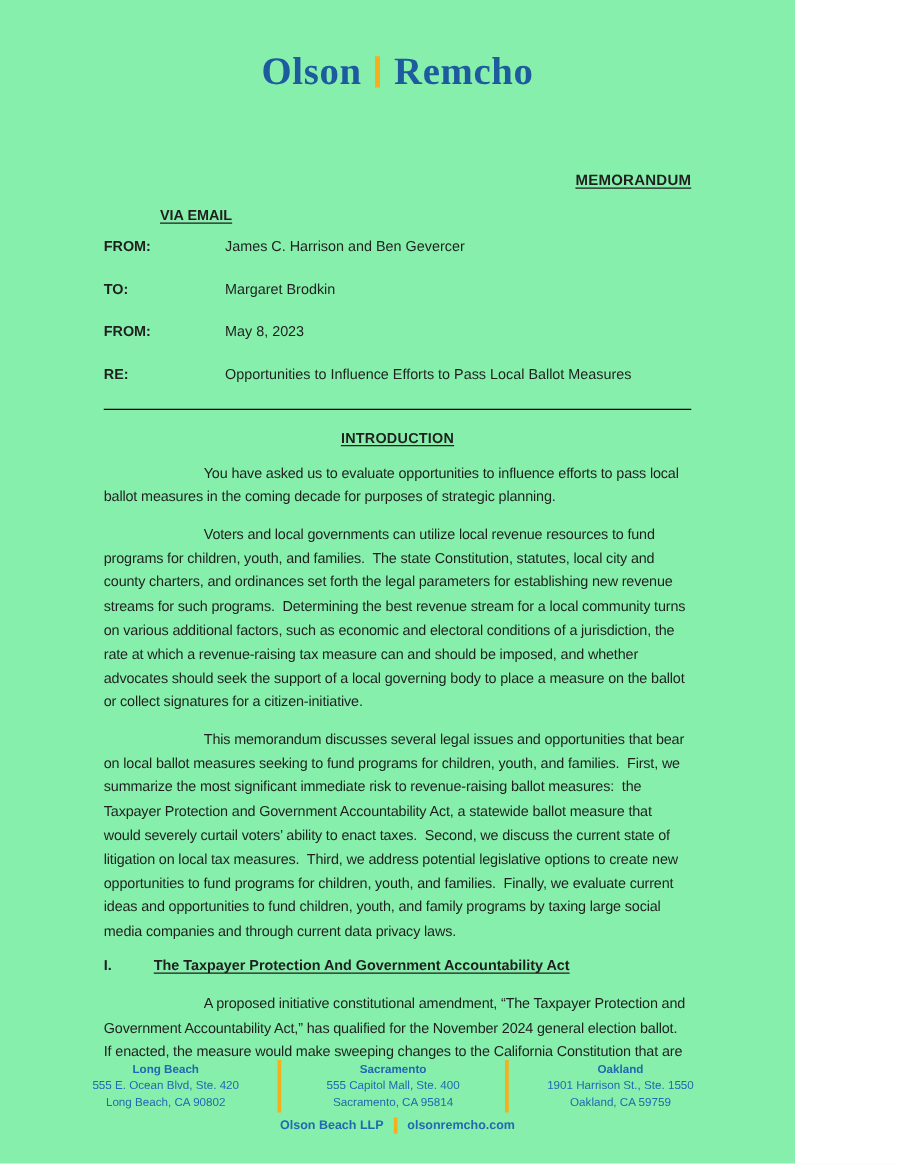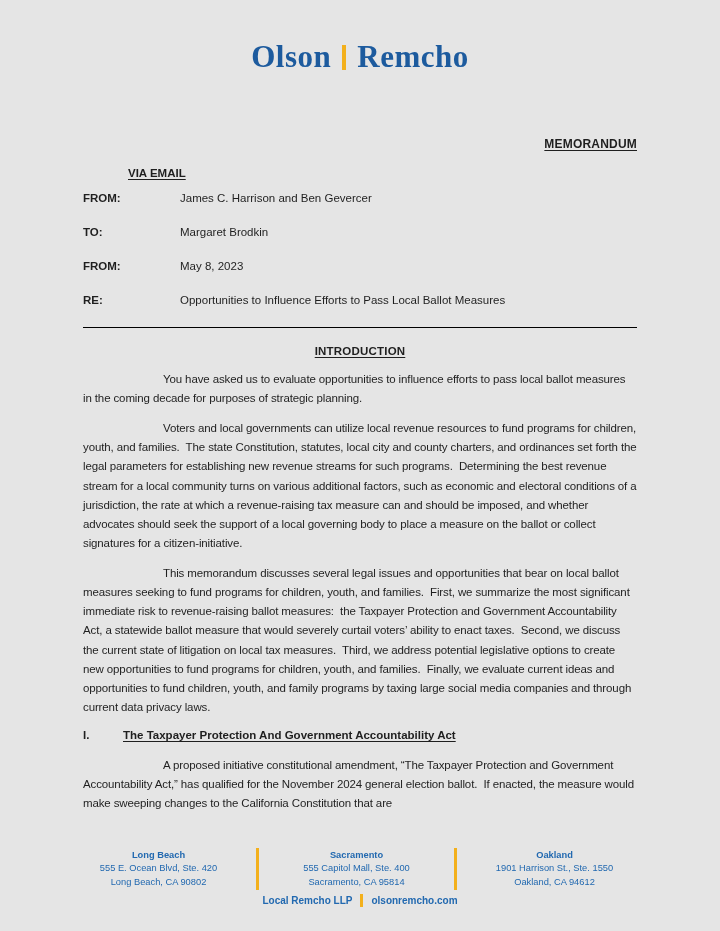--- a/index.html
+++ b/index.html
@@ -11,8 +11,8 @@
   html,body{margin:0;padding:0;background:#fff;}
   .page{
     position:relative;
-    width:720px;height:931px;
-    background:#e5e5e5;
+    width:636px;height:931px;
+    background:#86efac;
     box-sizing:border-box;
     padding:0 83px;
     font-family:"Liberation Sans",sans-serif;

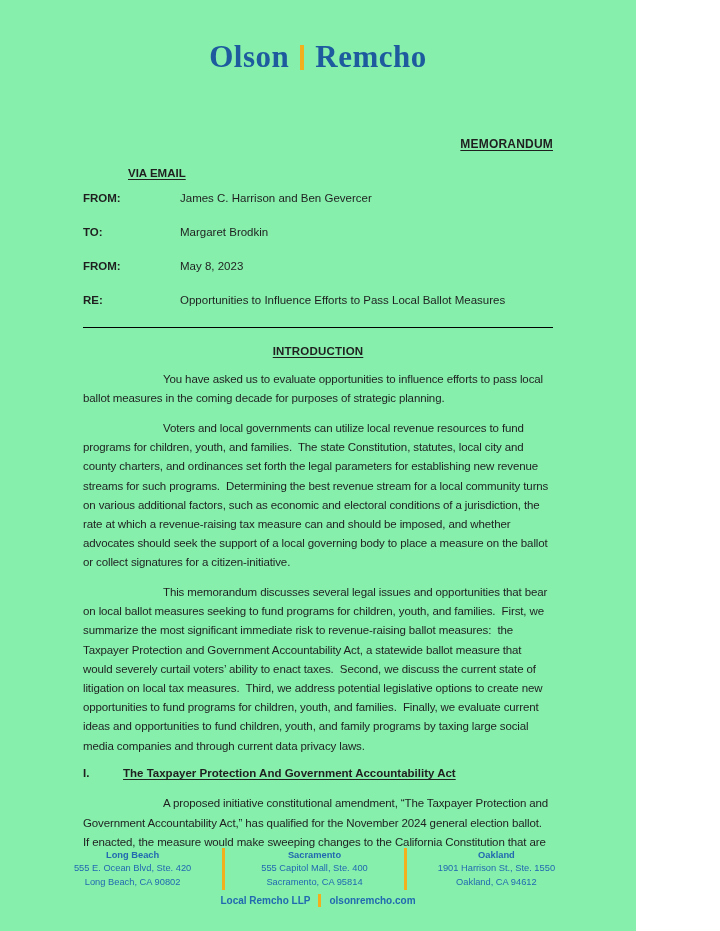--- a/index.html
+++ b/index.html
@@ -61,7 +61,7 @@
   
   .footer-offices{
     position:absolute;left:43px;right:50px;top:848px;
-    display:flex;justify-content:center;align-items:center;
+    display:flex;justify-content:flex-start;align-items:center;
   }
   .office{
     width:195px;text-align:center;

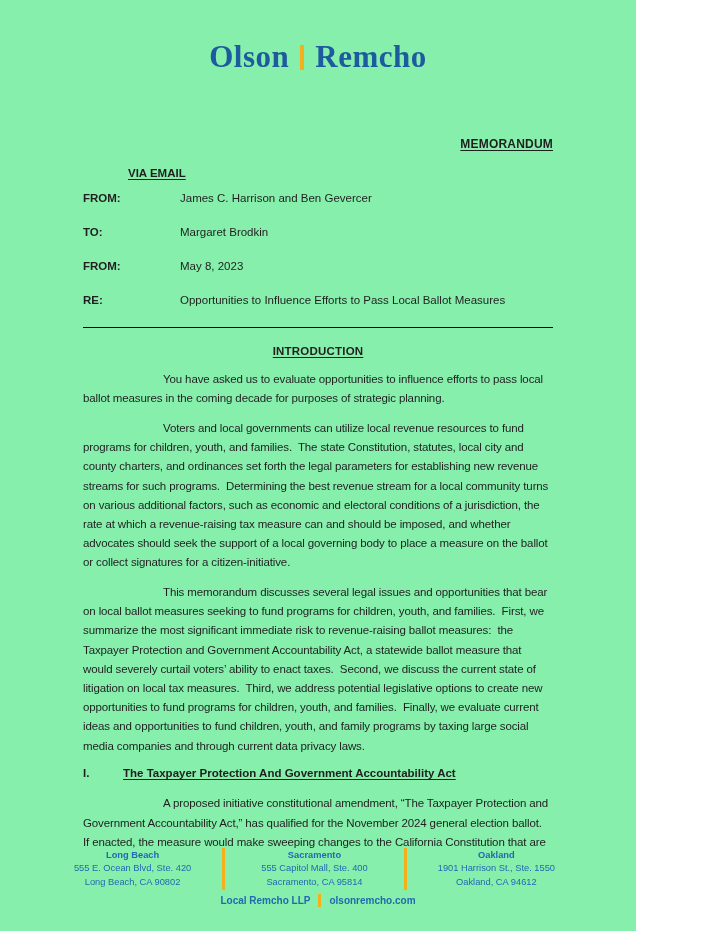--- a/index.html
+++ b/index.html
@@ -142,7 +142,7 @@
     <div class="office">
       <div class="city">Oakland</div>
       <div>1901 Harrison St., Ste. 1550</div>
-      <div>Oakland, CA 94612</div>
+      <div>Oakland, CA 59759</div>
     </div>
   </div>
 

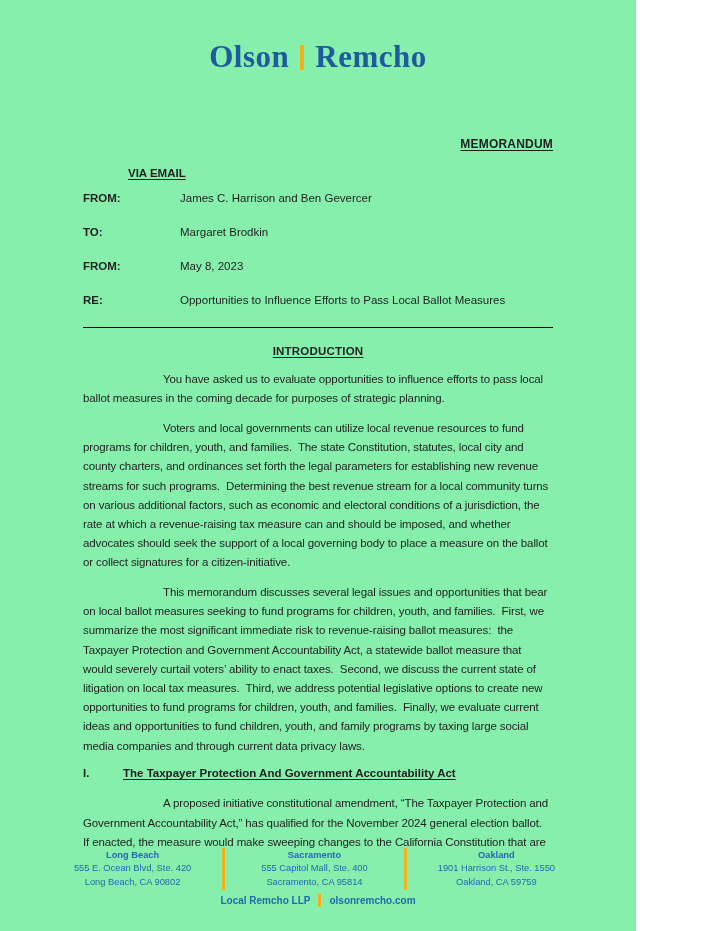--- a/index.html
+++ b/index.html
@@ -147,7 +147,7 @@
   </div>
 
   <div class="footer-bottom">
-    <span>Local Remcho LLP</span>
+    <span>Olson Beach LLP</span>
     <span class="bottom-divider"></span>
     <span>olsonremcho.com</span>
   </div>

